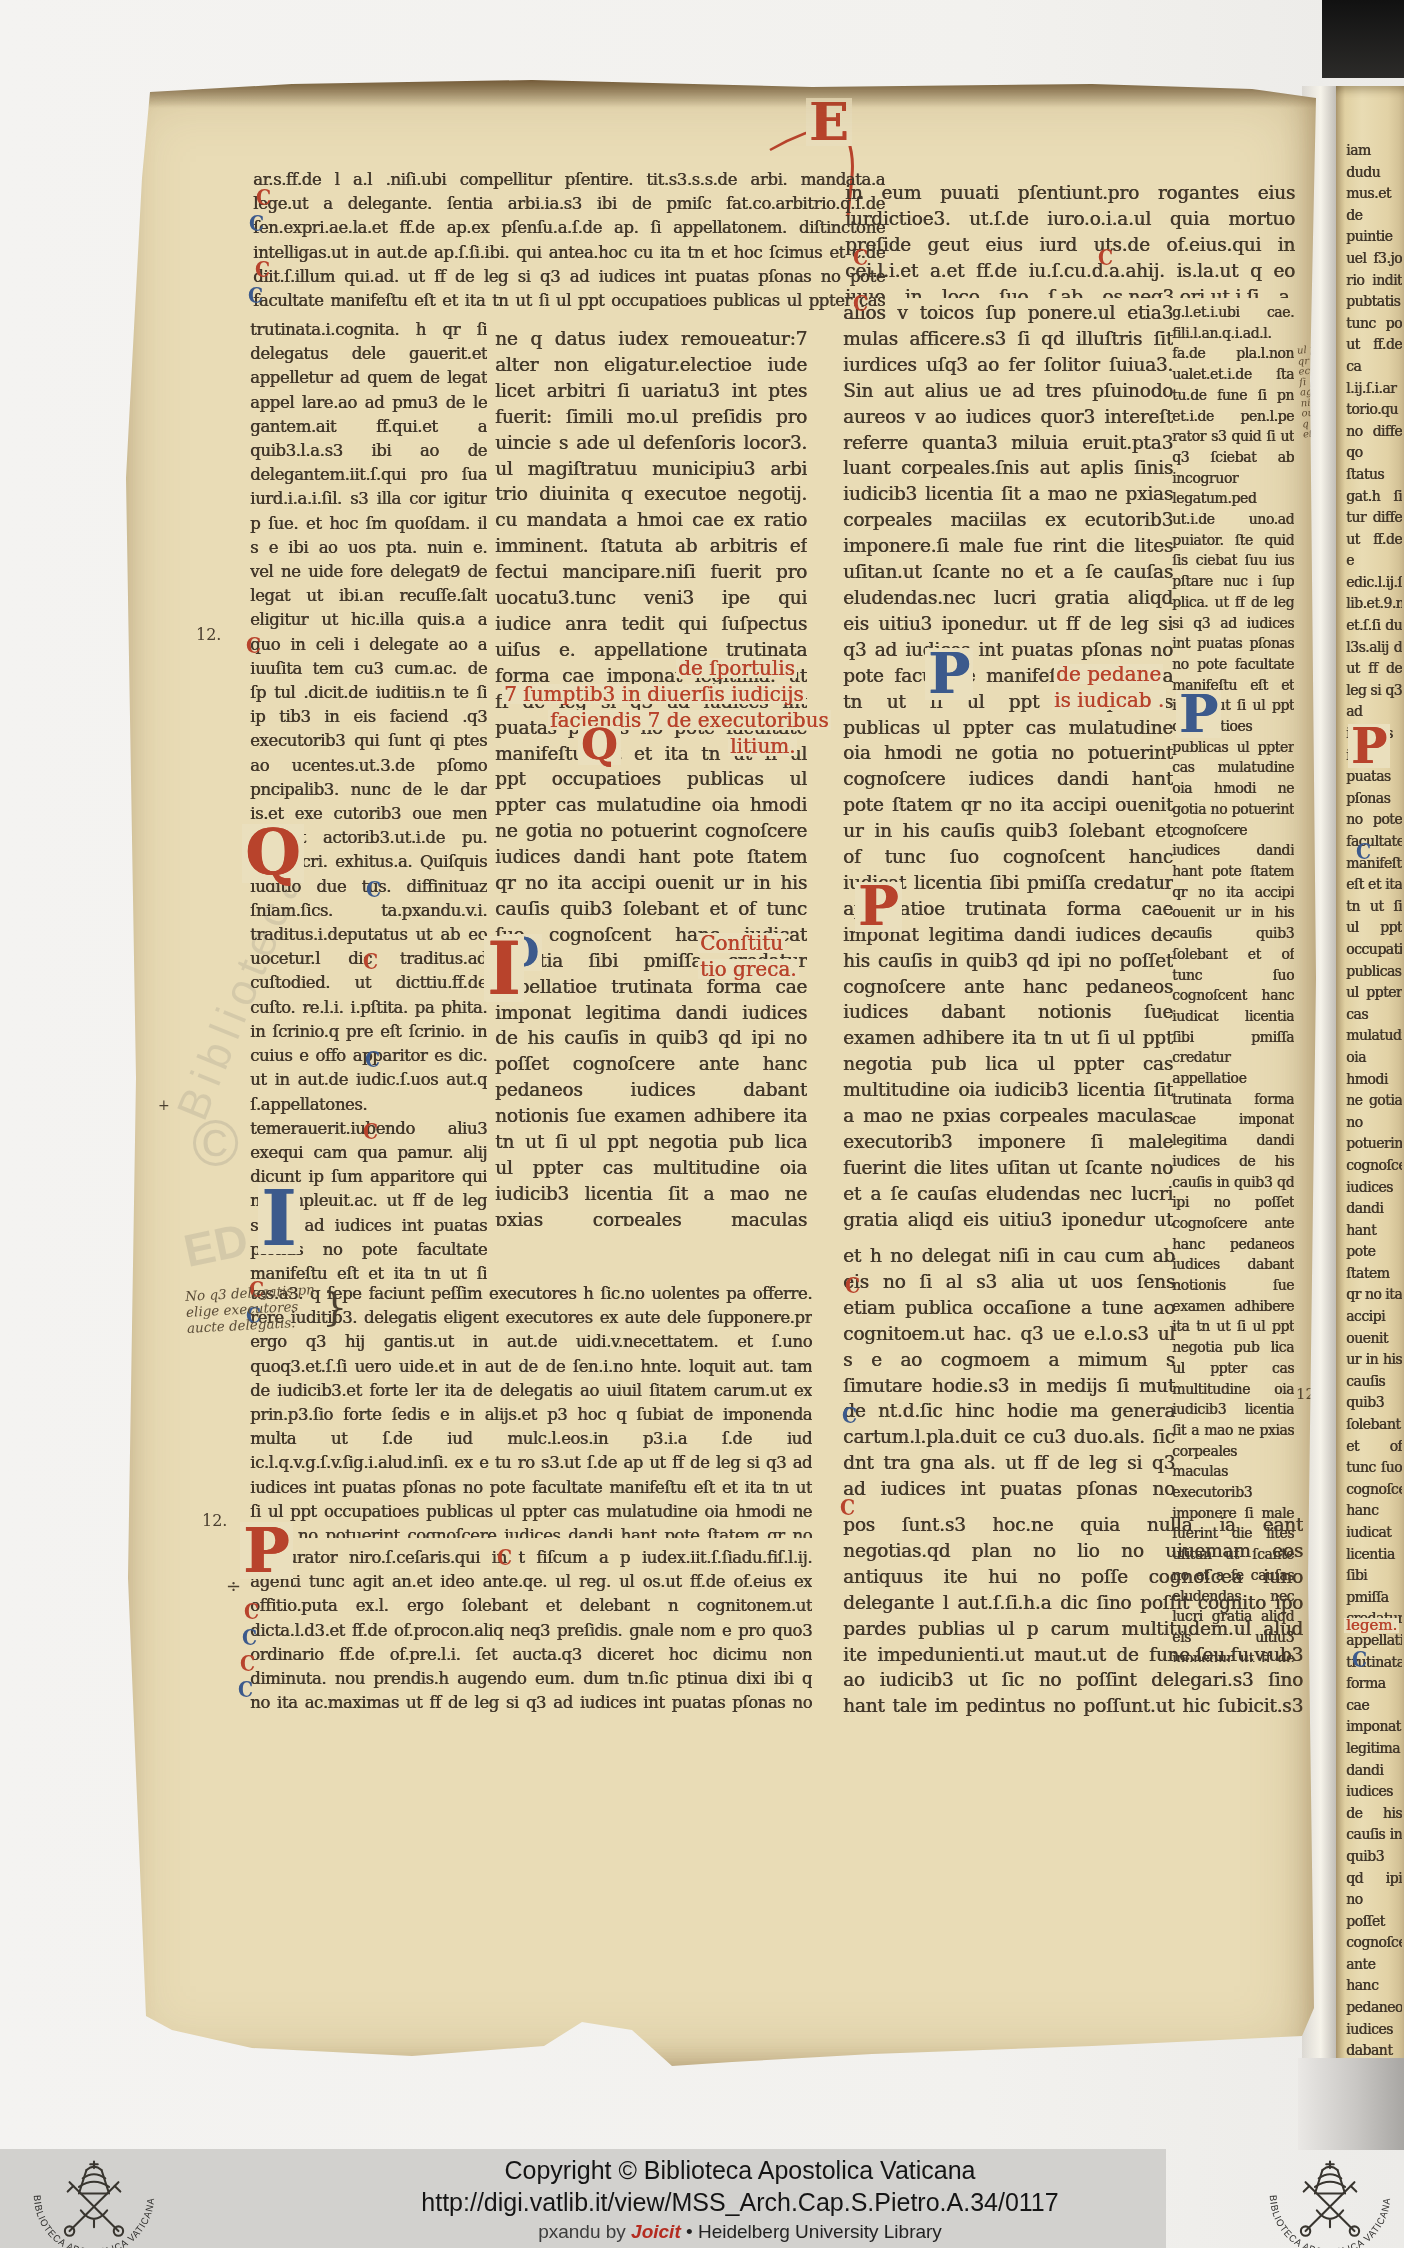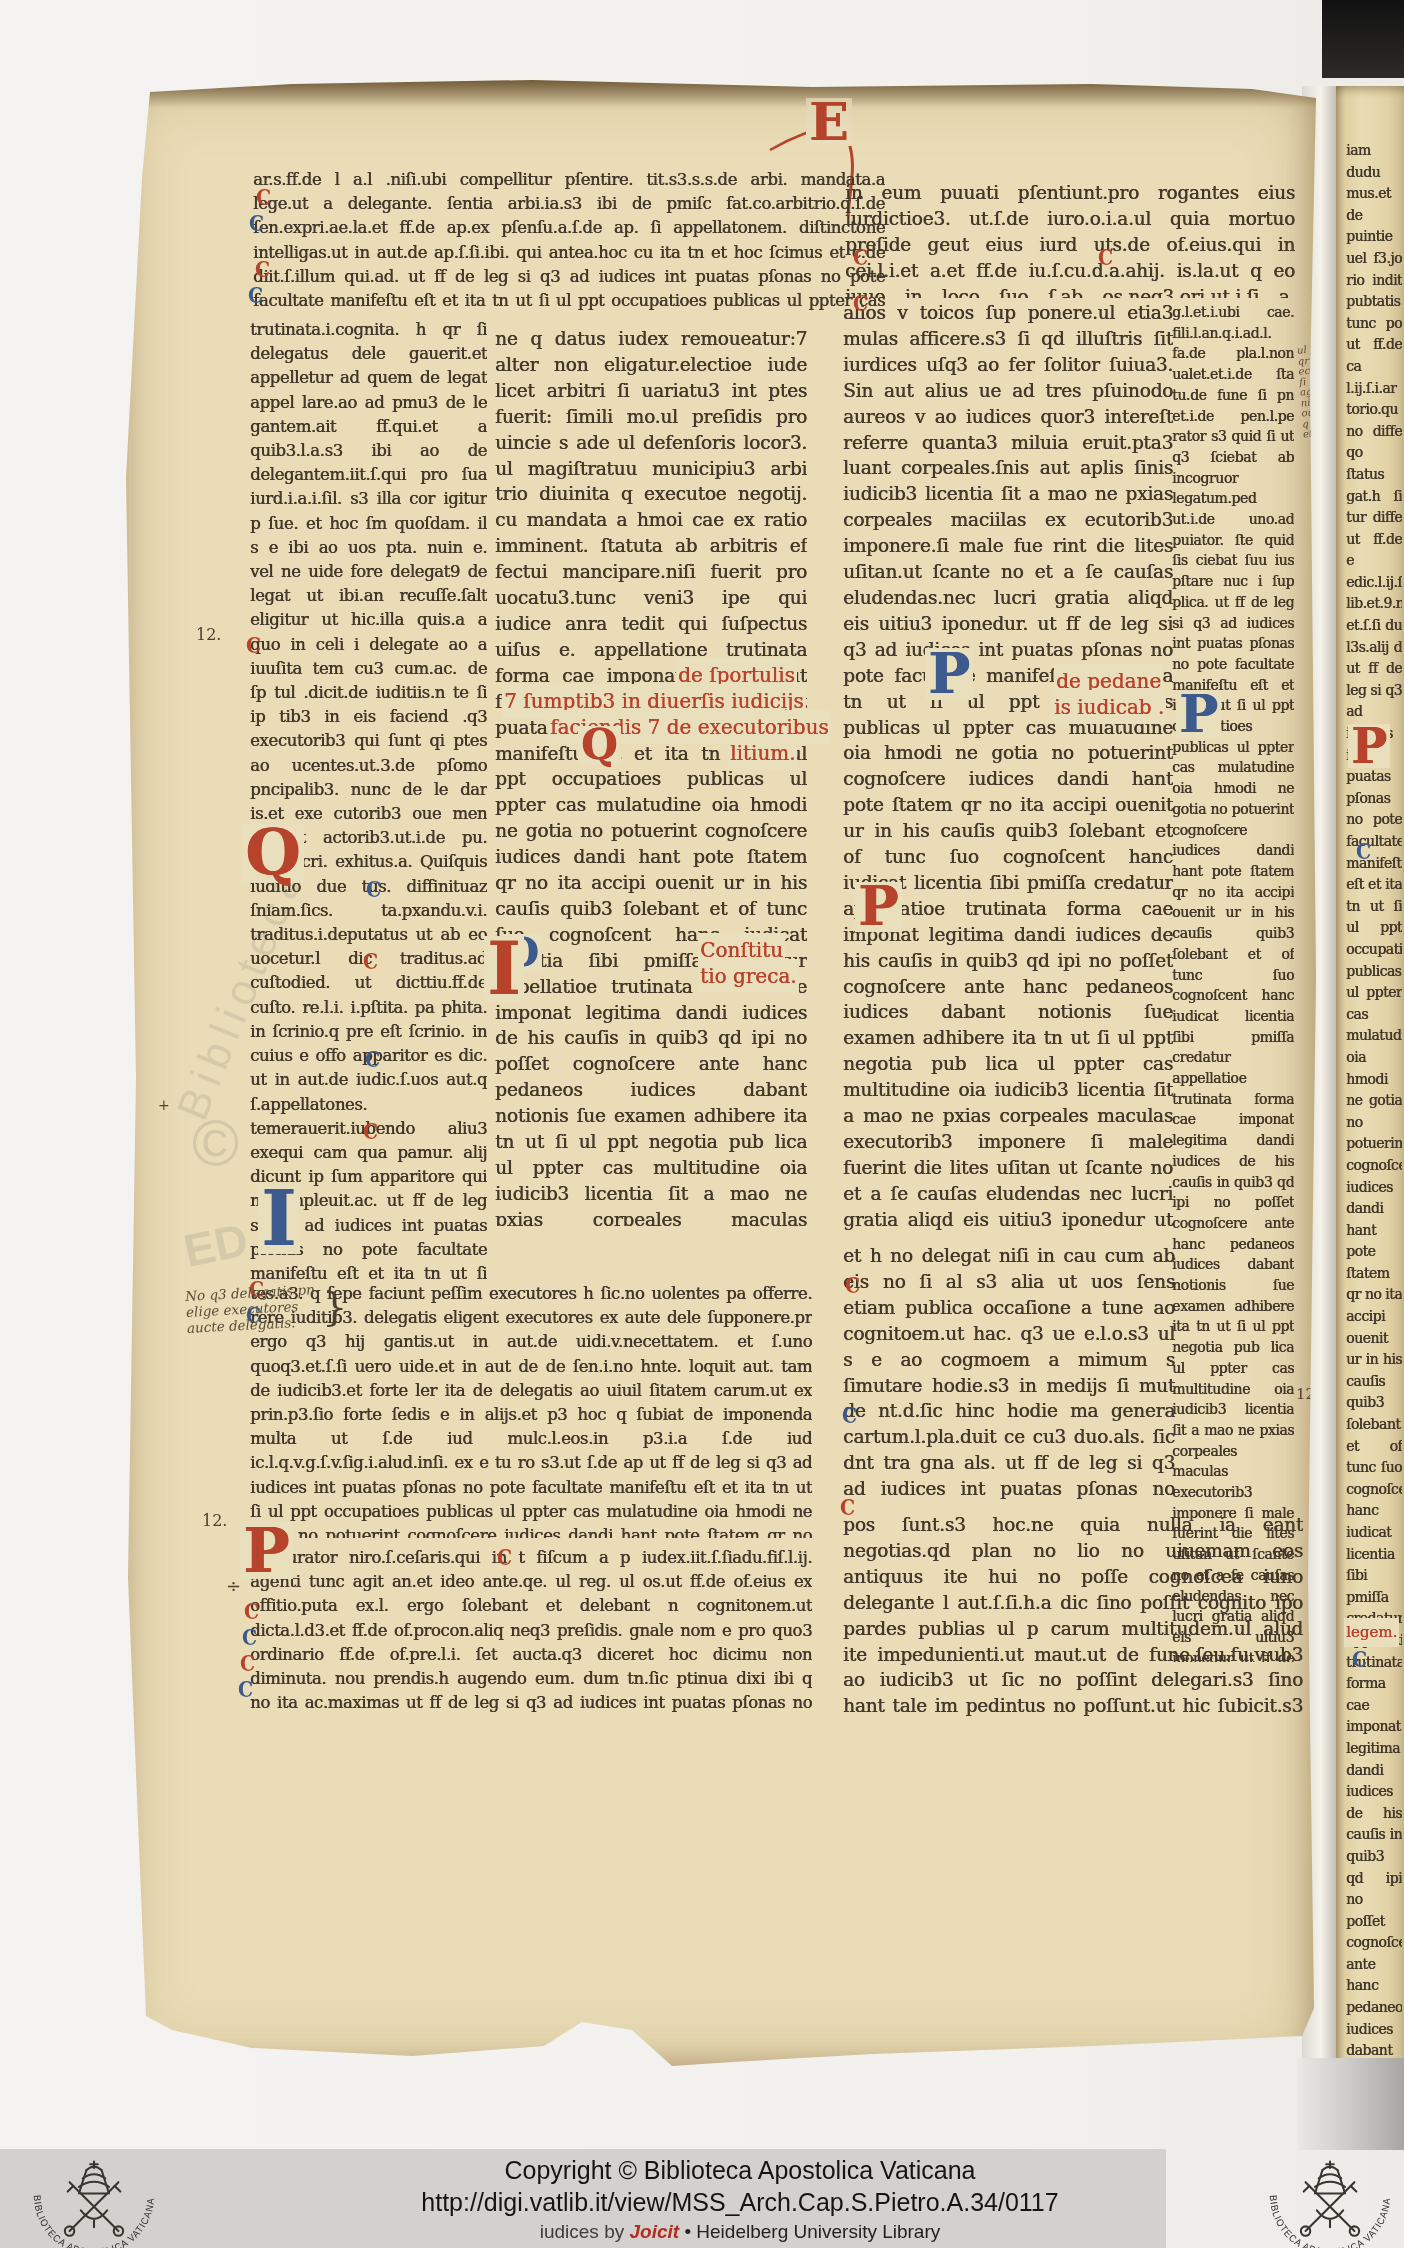--- a/index.html
+++ b/index.html
@@ -44,7 +44,7 @@
     background:var(--parch,#eadfbd);padding:0 3px;text-shadow:.5px 0 0 currentColor;}
   .red{color:var(--red,#b8432c);} .blue{color:var(--blue,#3c5a8c);}
   .rub{position:absolute;white-space:nowrap;font-family:"DejaVu Serif",serif;
-    color:var(--red,#b8432c);background:var(--parch,#eadfbd);line-height:1;padding:7px 2px;
+    color:var(--red,#b8432c);background:var(--parch,#eadfbd);line-height:1;padding:0 2px;
     text-shadow:.4px 0 0 currentColor;}
   .mark{position:absolute;font:700 19px "DejaVu Serif",serif;transform:scaleY(1.15);line-height:1;}
   .mgn{position:absolute;font-family:"DejaVu Serif",serif;color:#4a3f30;line-height:1.1;}

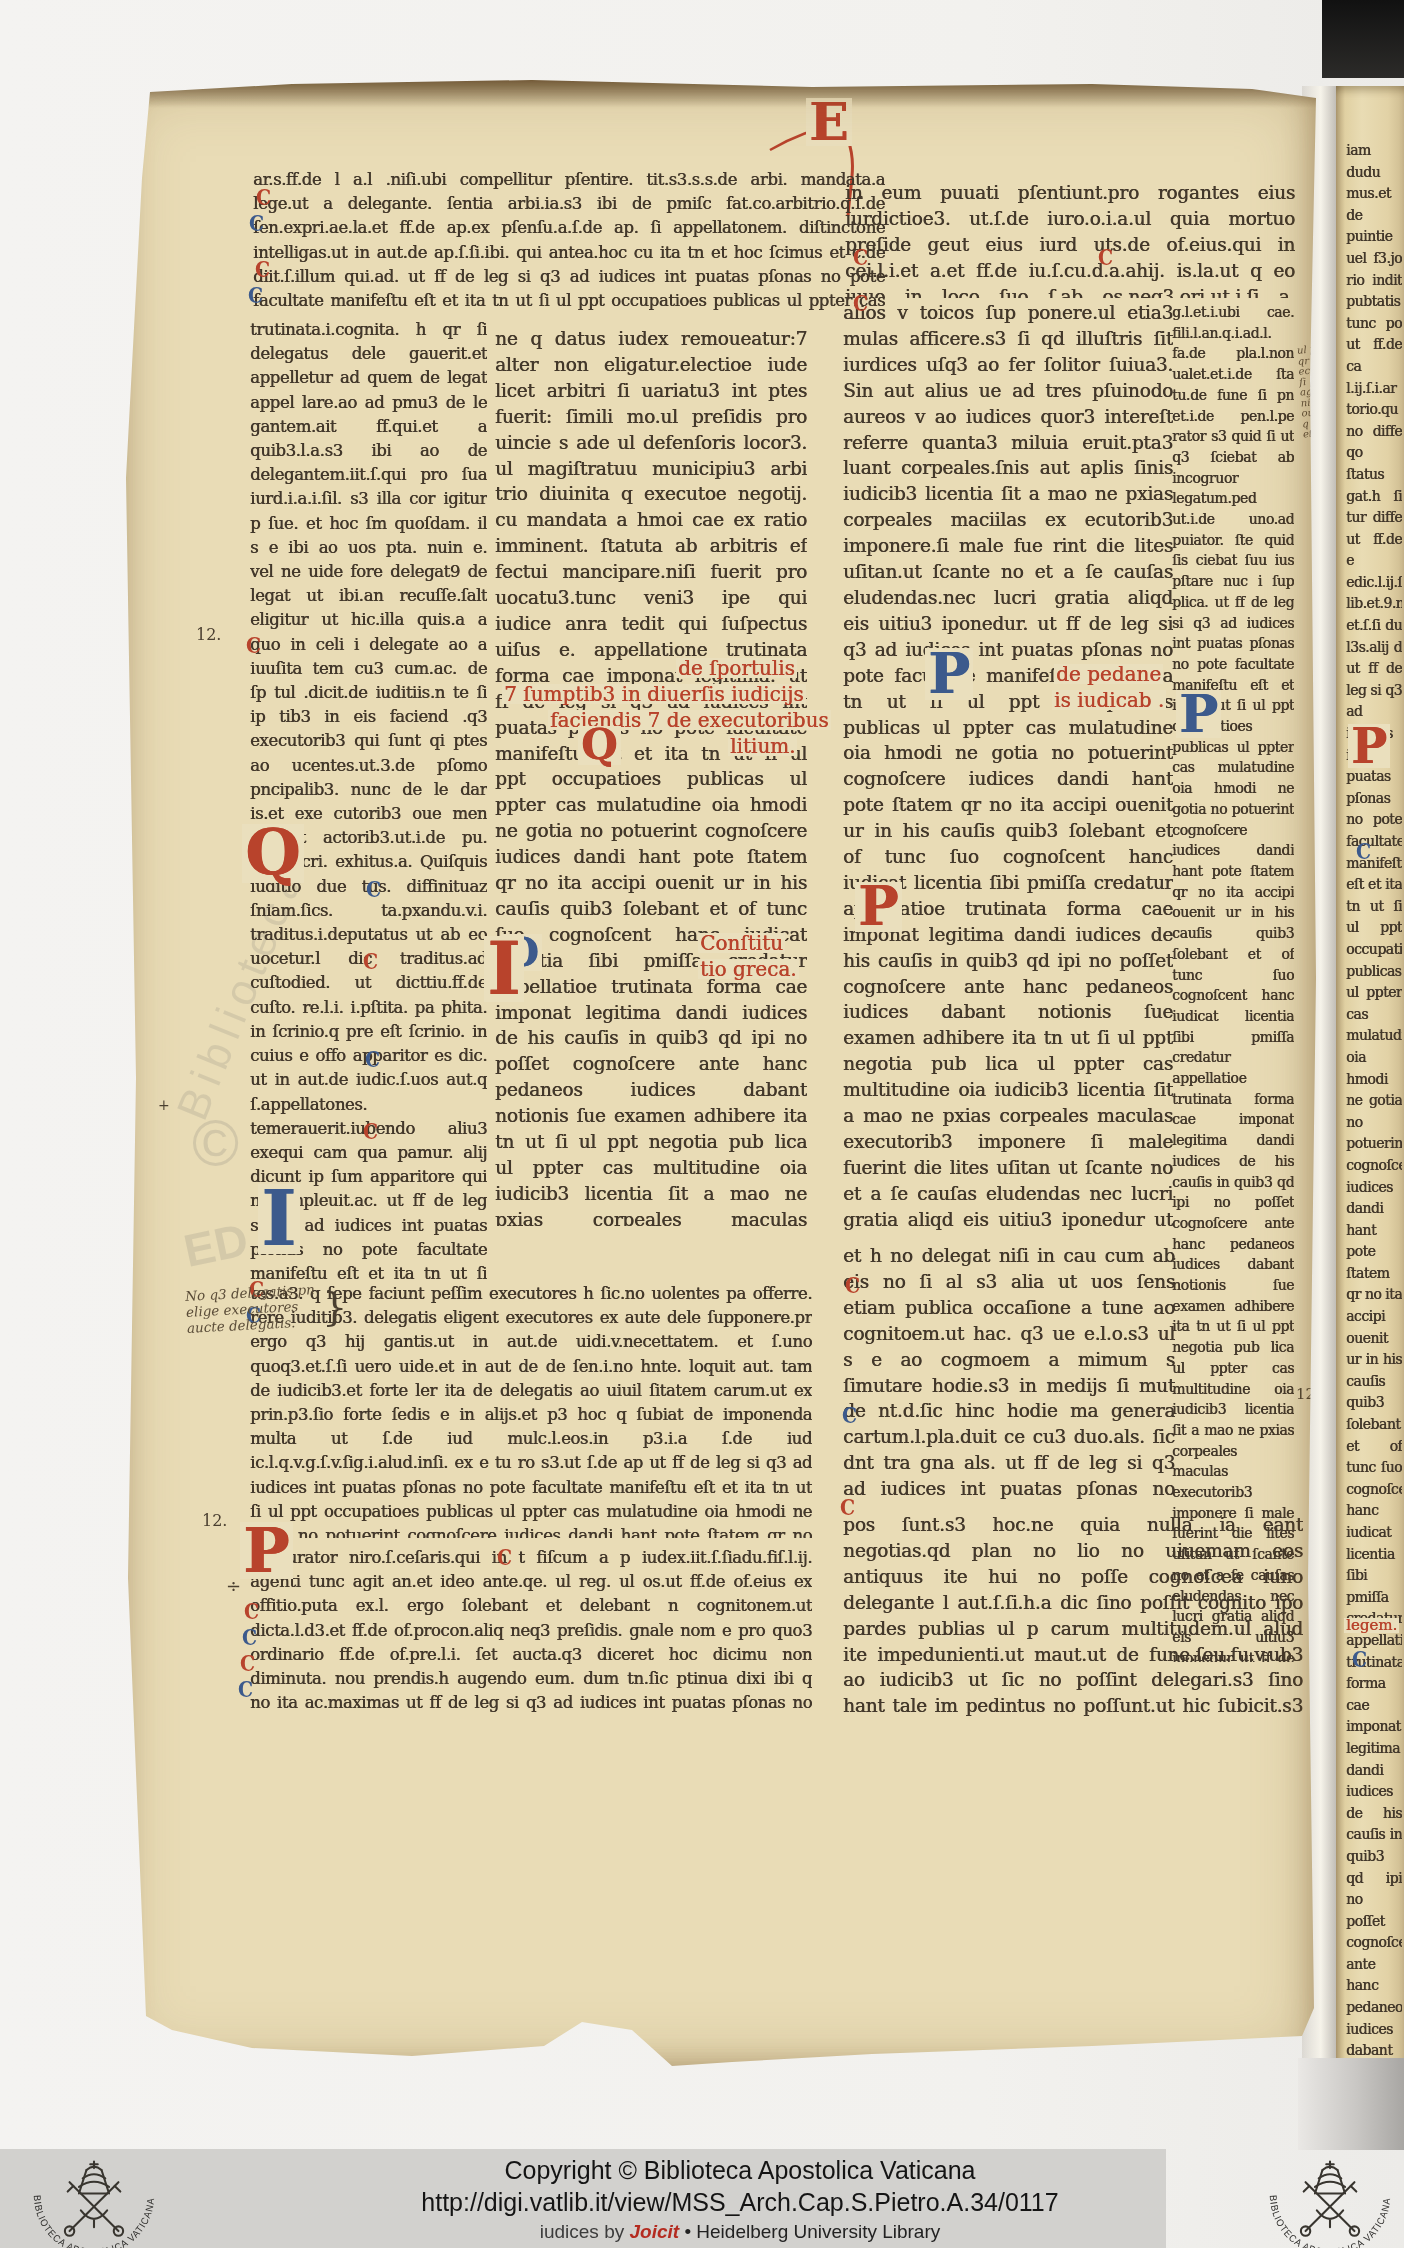--- a/index.html
+++ b/index.html
@@ -161,7 +161,7 @@
     <div class="ftext">
       <div class="f1">Copyright © Biblioteca Apostolica Vaticana</div>
       <div class="f2">http://digi.vatlib.it/view/MSS_Arch.Cap.S.Pietro.A.34/0117</div>
-      <div class="f3"><span class="pfx">iudices by </span><span class="brand">Joicit</span><span> • Heidelberg University Library</span></div>
+      <div class="f3"><span class="pfx">pxandu by </span><span class="brand">Joicit</span><span> • Heidelberg University Library</span></div>
     </div>
   </div>
 

